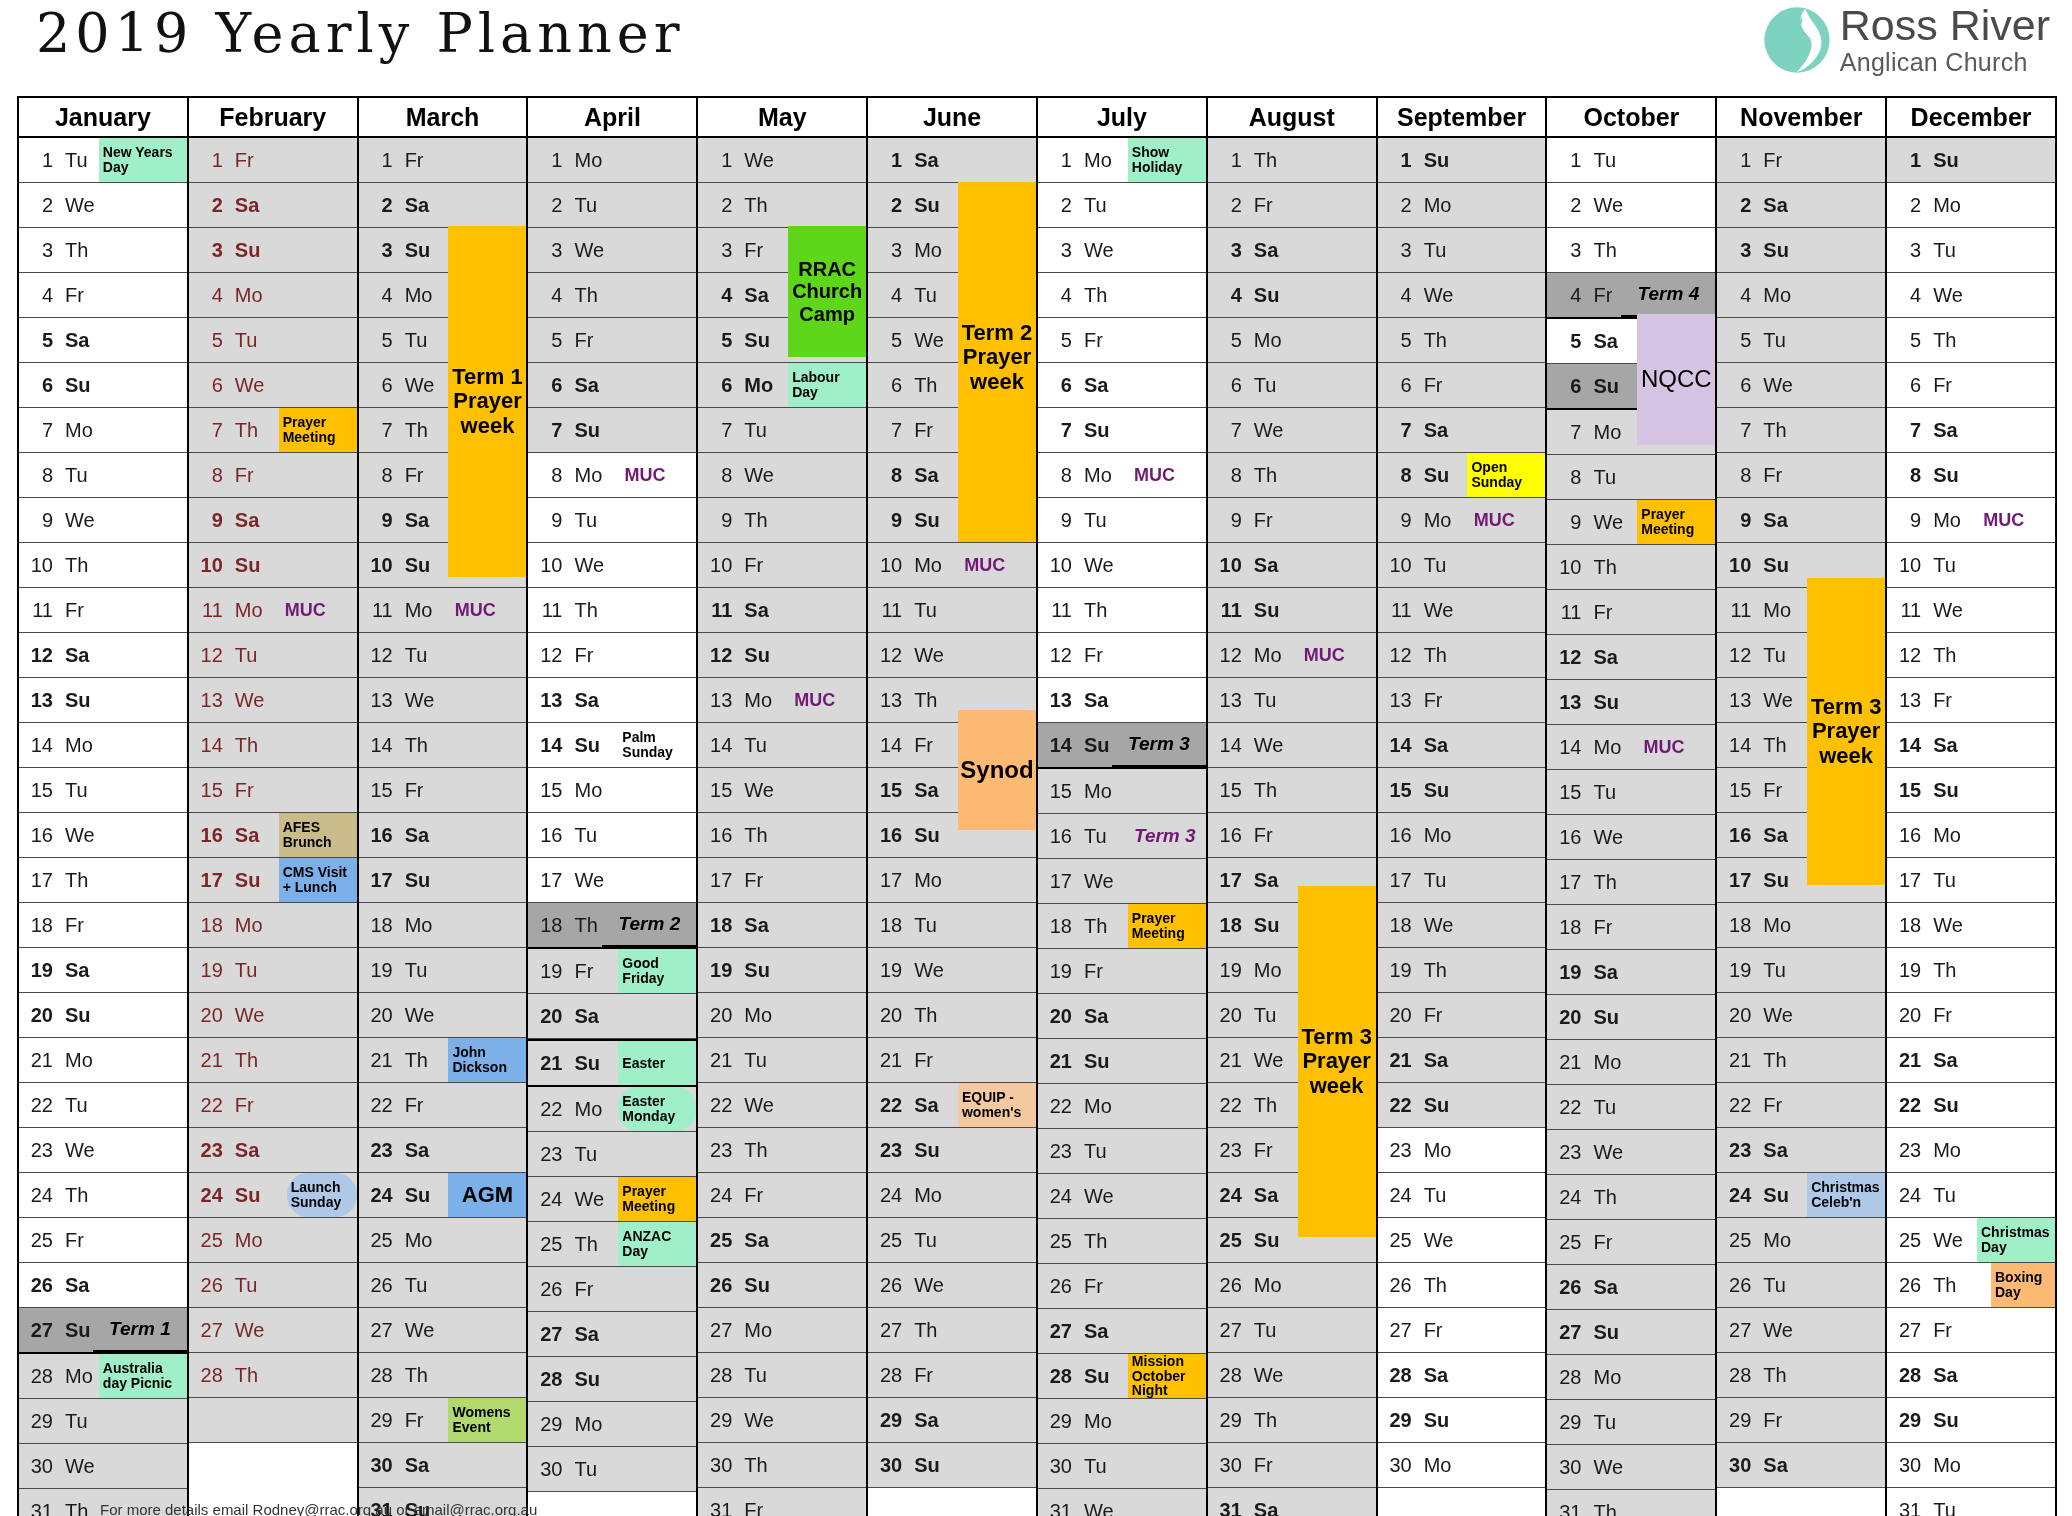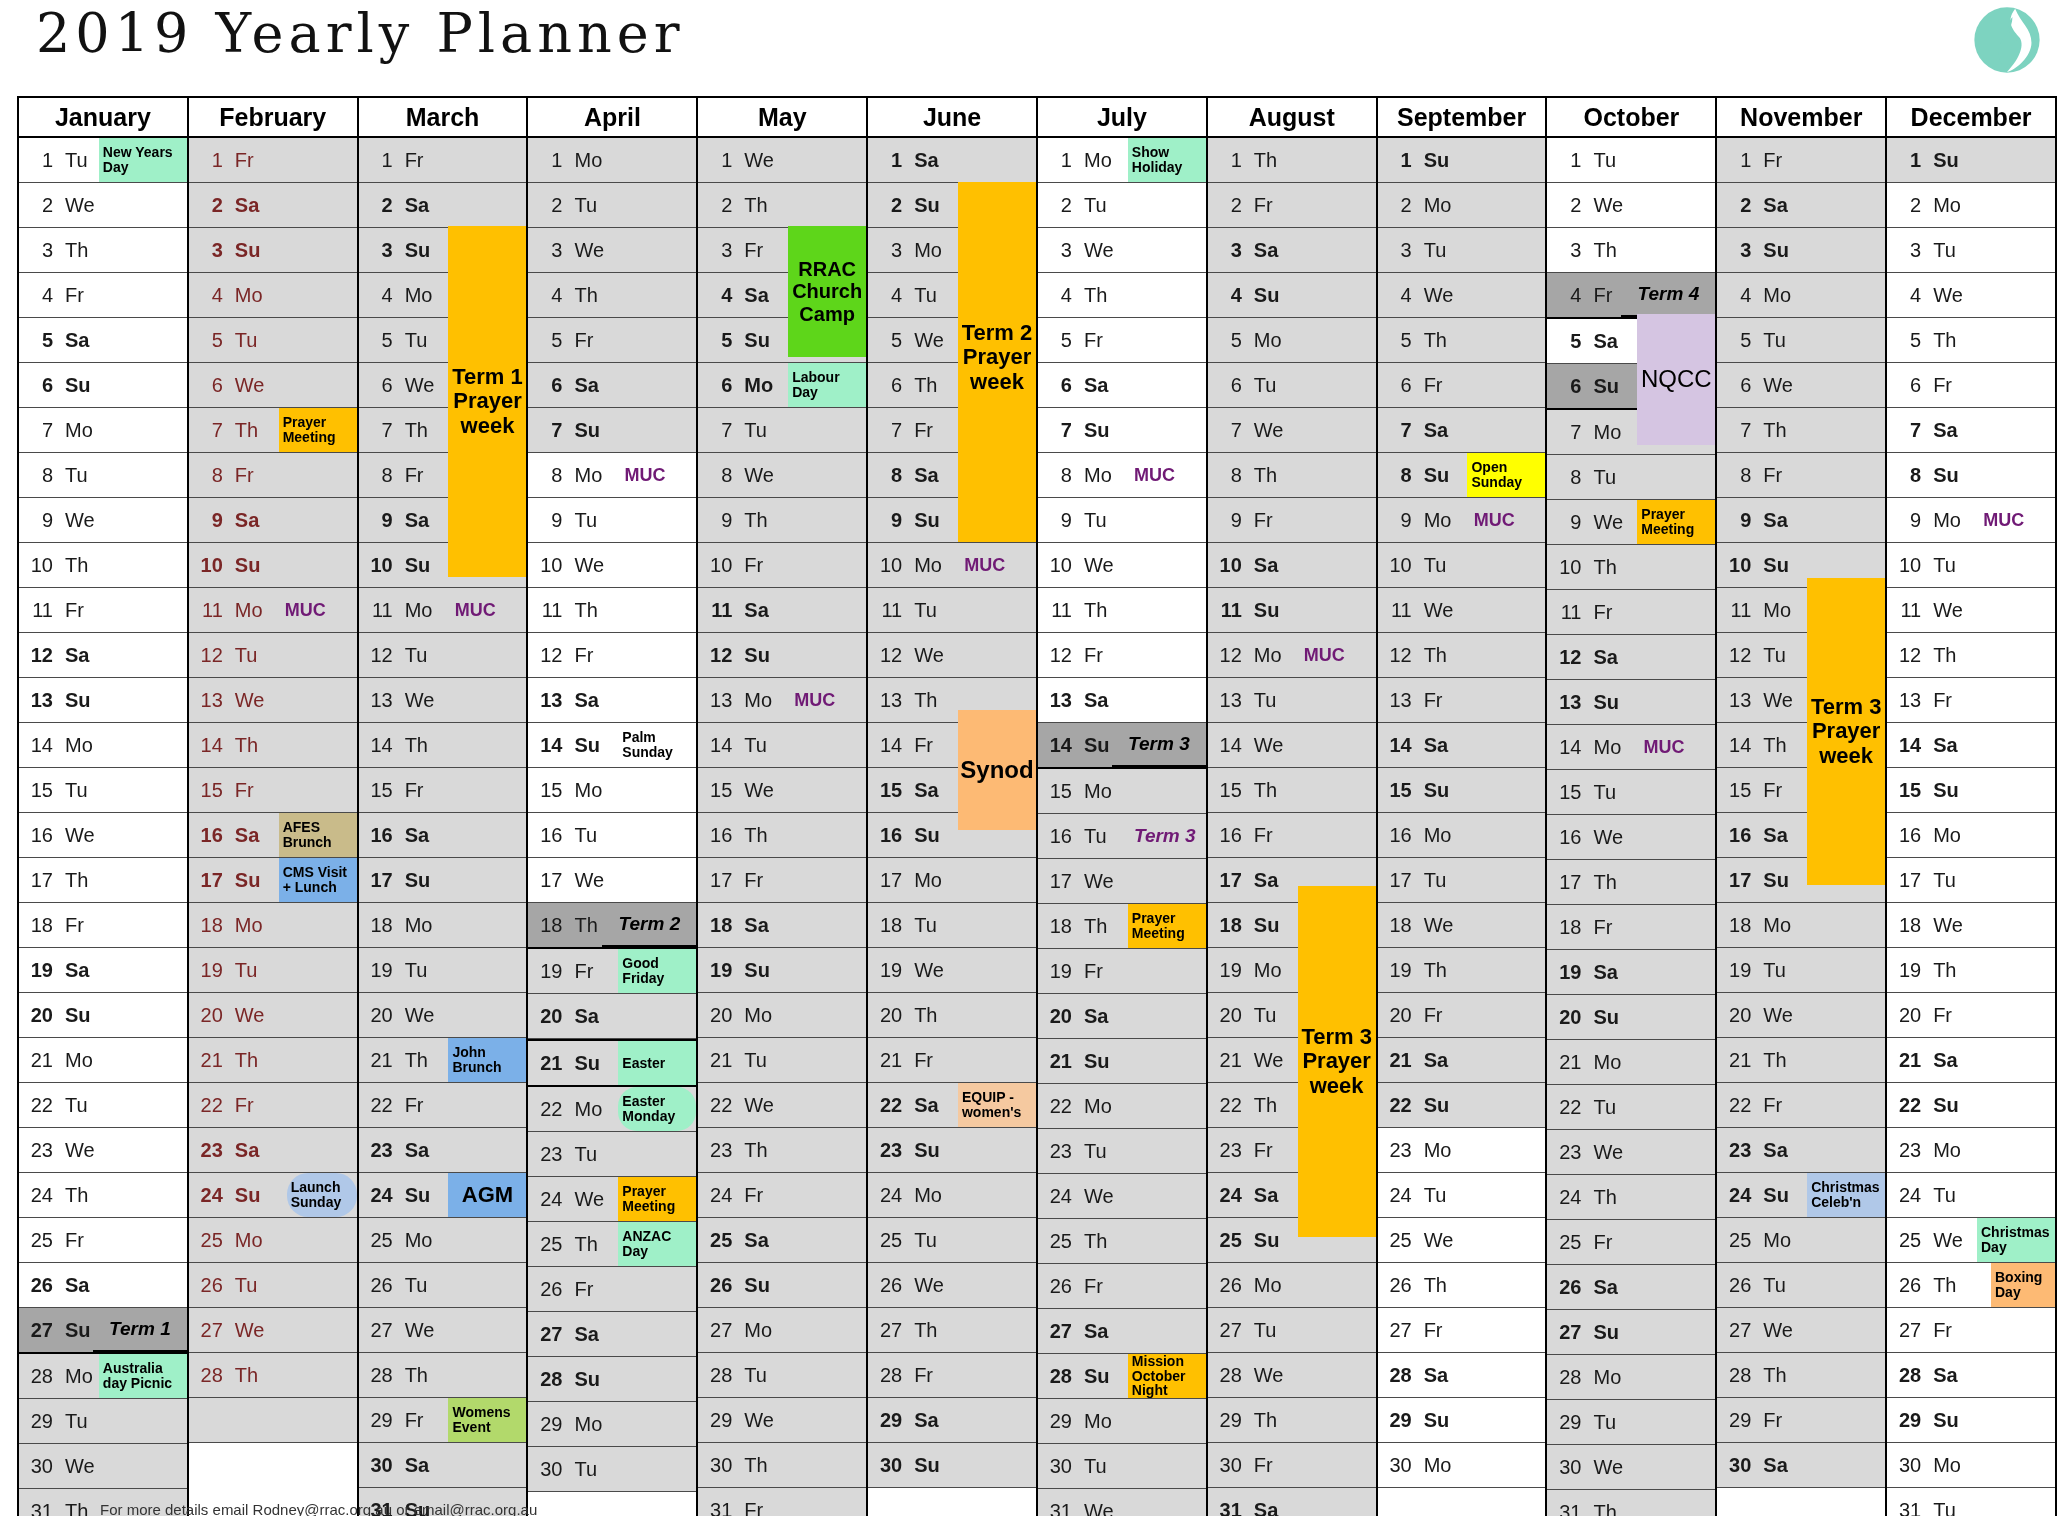--- a/index.html
+++ b/index.html
@@ -110,6 +110,10 @@
         <path d="M62 4 C47 24 60 36 68 46 C76 56 70 76 50 97 C63 94 86 74 86 54 C86 34 70 24 62 4 Z" fill="#ffffff"></path>
         <path d="M58 16 C44 32 56 42 63 50 C70 58 64 74 48 92 C40 86 34 70 40 56 C46 42 58 34 58 16 Z" fill="#7dd3c0"></path>
       </svg>
+      <div class="logo-text">
+        <div class="logo-name">Ross River</div>
+        <div class="logo-sub">Anglican Church</div>
+      </div>
     </div>
   </div>
 

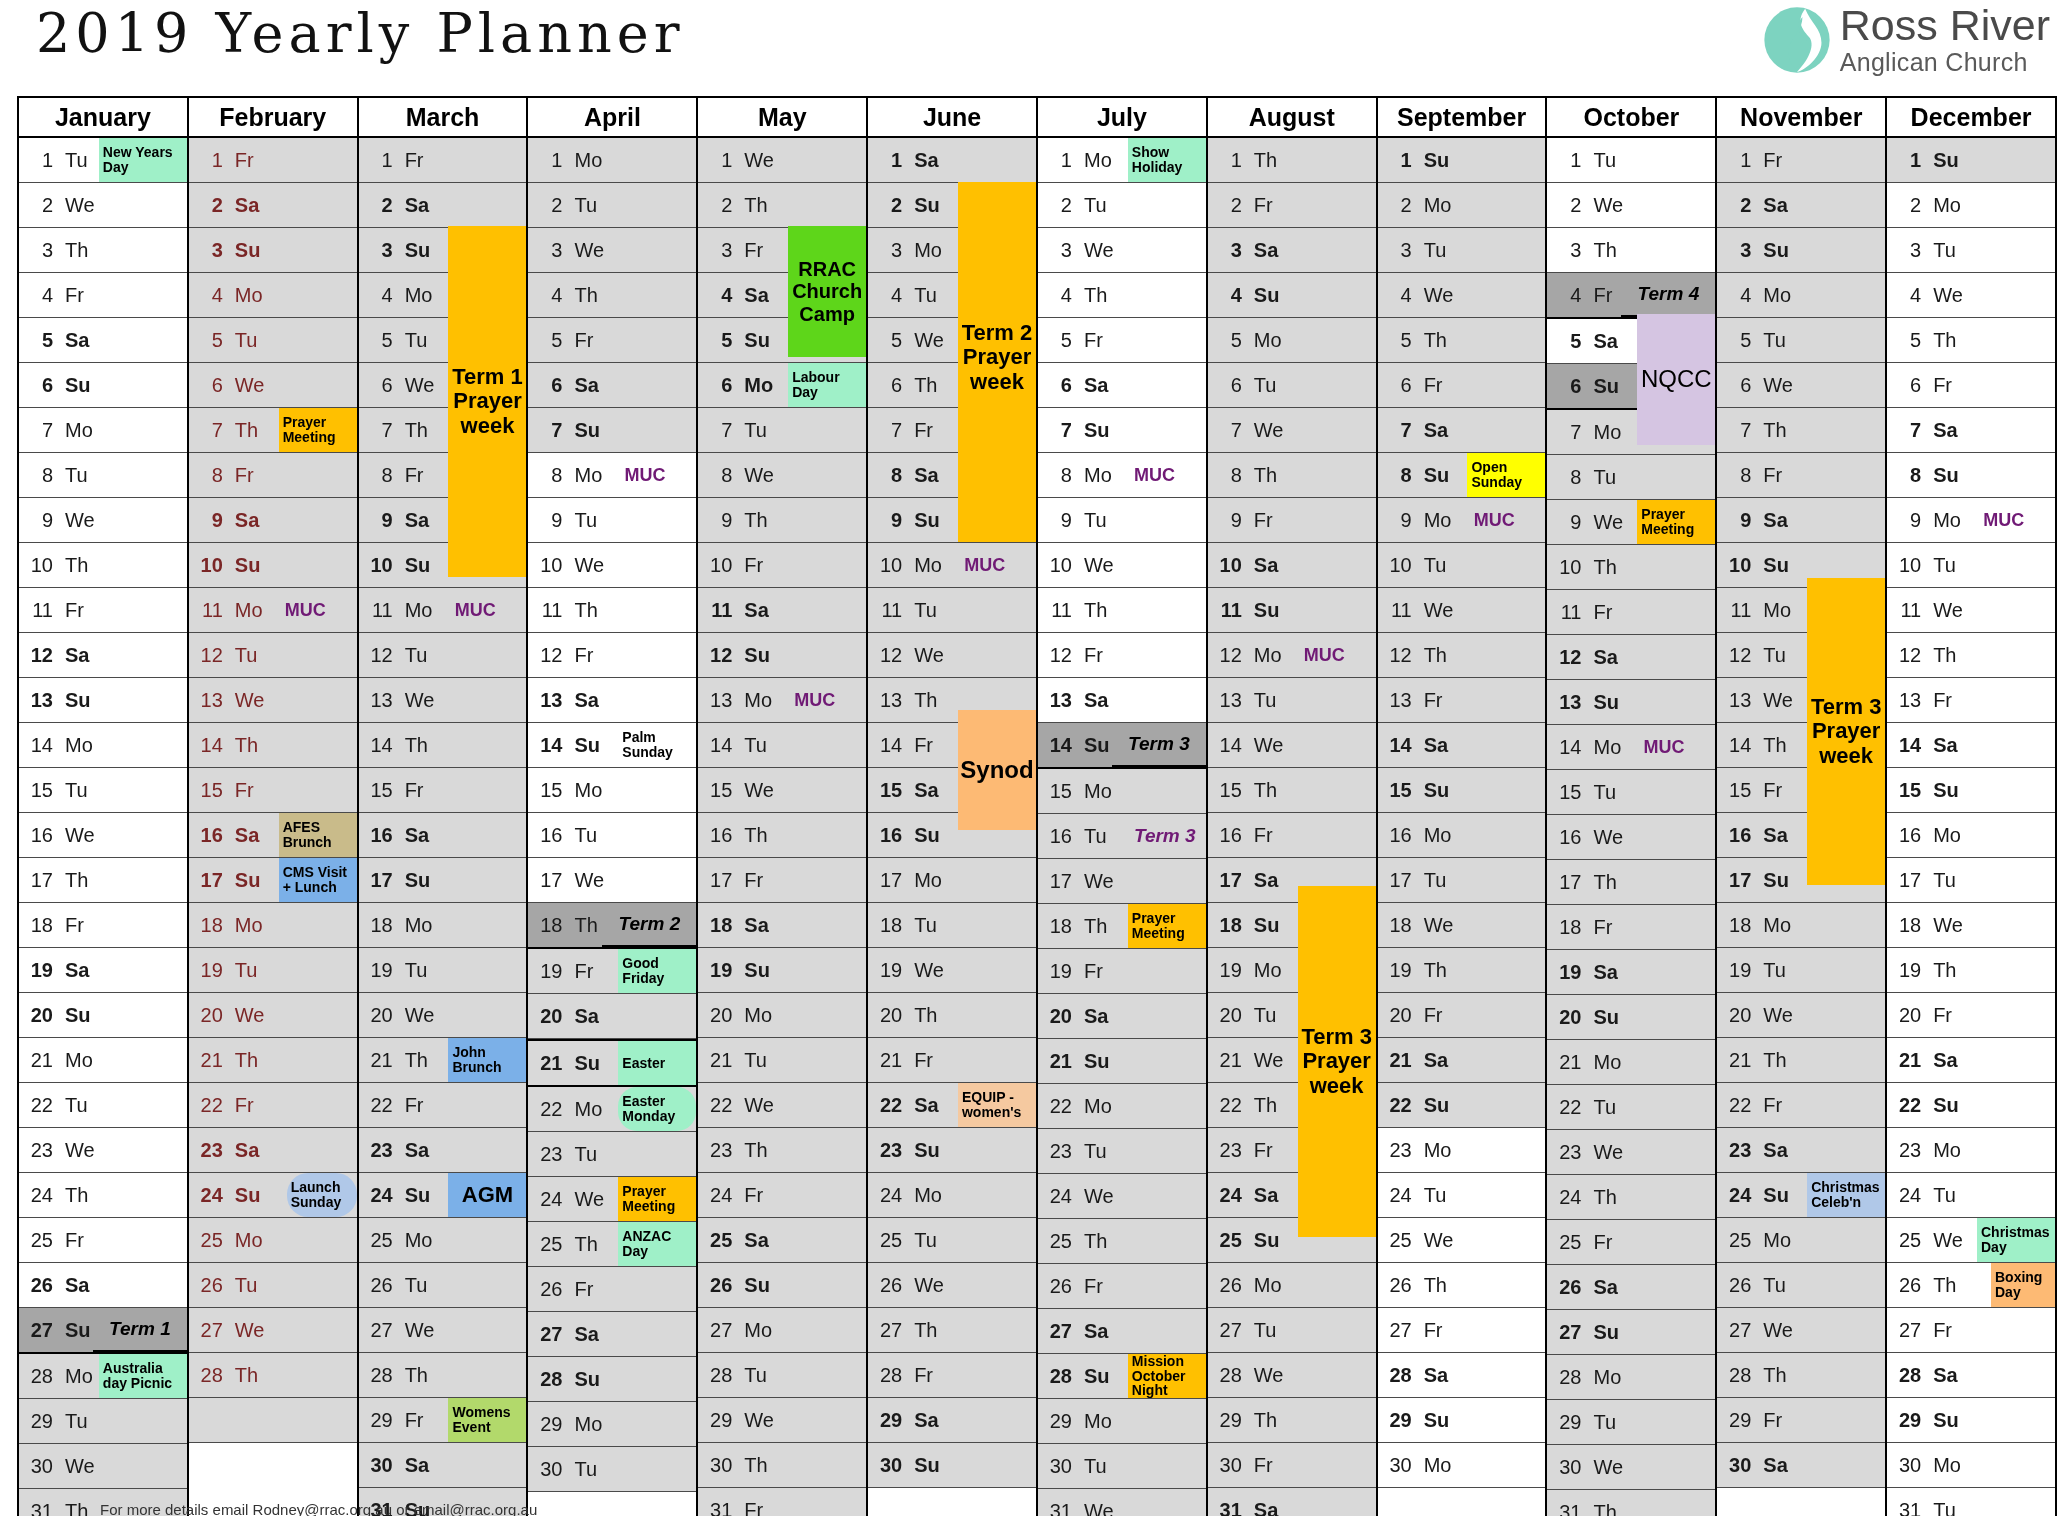--- a/index.html
+++ b/index.html
@@ -471,7 +471,7 @@
           <div class="row term">
             <span class="dnum">21</span>
             <span class="dday">Th</span>
-            <span class="tag" style="background: rgb(123, 176, 232); width: 78px;">John Brunch</span>
+            <span class="tag" style="background: rgb(123, 176, 232); width: 78px;">John Dickson</span>
           </div>
           <div class="row term">
             <span class="dnum">22</span>

